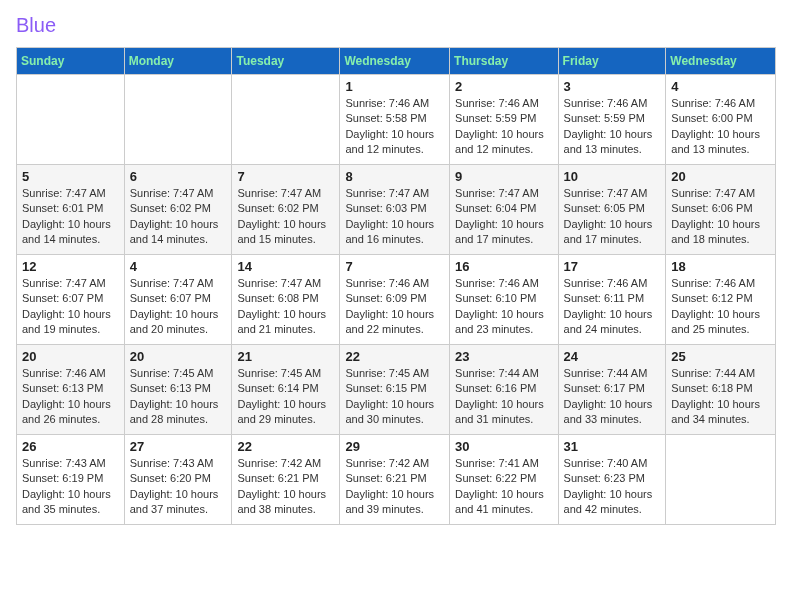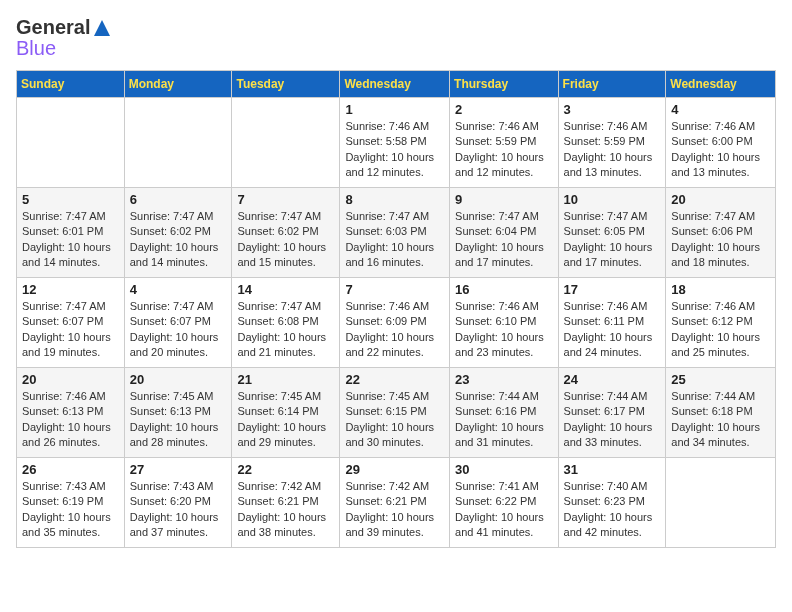--- a/index.html
+++ b/index.html
@@ -79,12 +79,6 @@
 
 <div class="header">
   <div class="logo">
-    <div style="display:flex;align-items:center;">
-      <span style="font-size:20px;font-weight:bold;color:#333;">General</span>
-      <svg width="20" height="20" viewBox="0 0 20 20" style="margin-left:2px;">
-        <polygon points="10,2 18,18 2,18" fill="#1565c0"></polygon>
-      </svg>
-    </div>
     <span style="font-size:20px;font-weight:normal;color:#8b5cf6;margin-top:-2px;">Blue</span>
   </div>
   <div class="title-block">

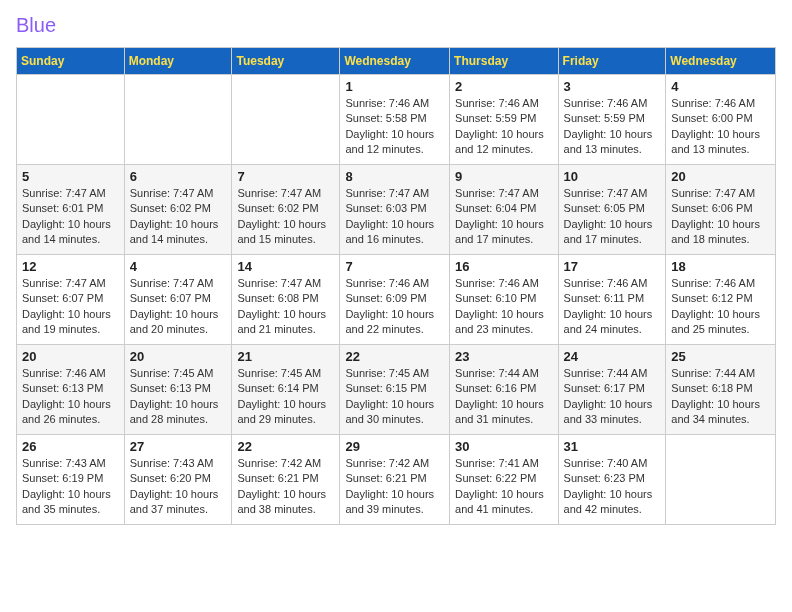--- a/index.html
+++ b/index.html
@@ -39,7 +39,7 @@
     }
     .calendar th {
       background: #1565c0;
-      color: #fde047;
+      color: #86efac;
       font-size: 12px;
       font-weight: bold;
       padding: 6px 4px;

